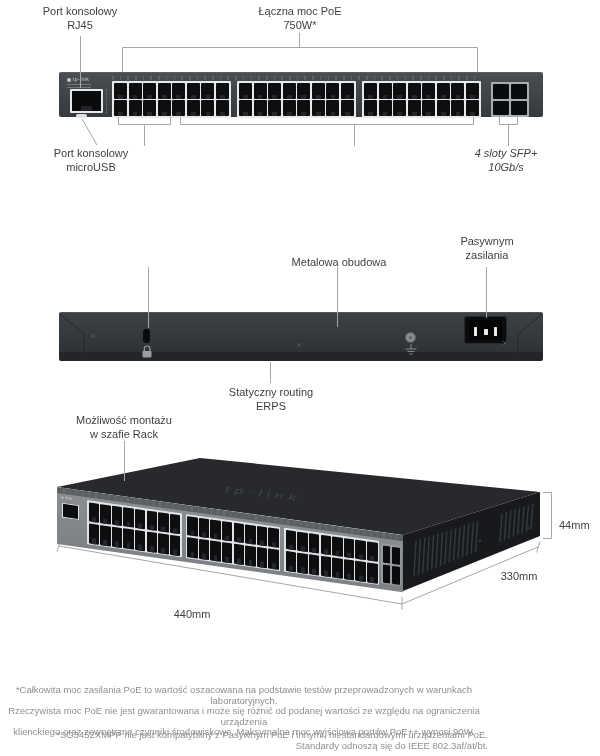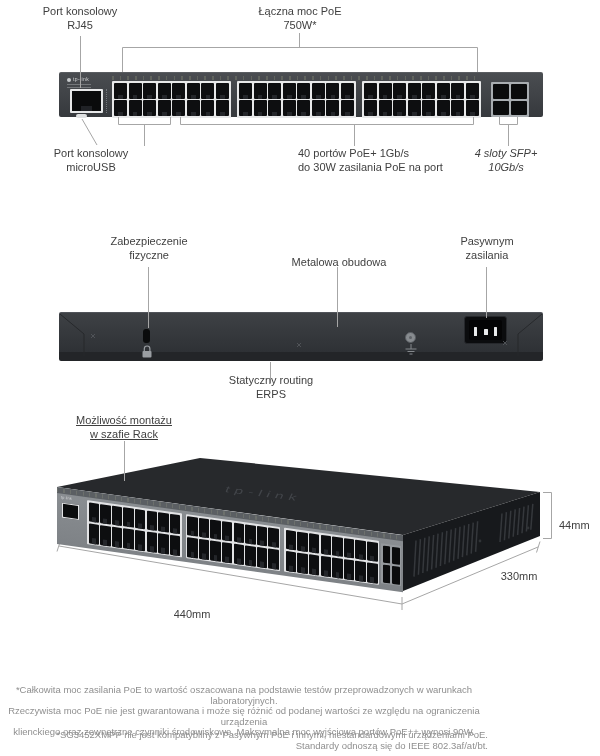--- a/index.html
+++ b/index.html
@@ -315,8 +315,6 @@
 750W*</div>
   <div class="lbl lbl-console-usb">Port konsolowy
 microUSB</div>
-  <div class="lbl lbl-left lbl-poe40">40 portów PoE+ 1Gb/s
-do 30W zasilania PoE na port</div>
   <div class="lbl lbl-sfp">4 sloty SFP+
 10Gb/s</div>
 

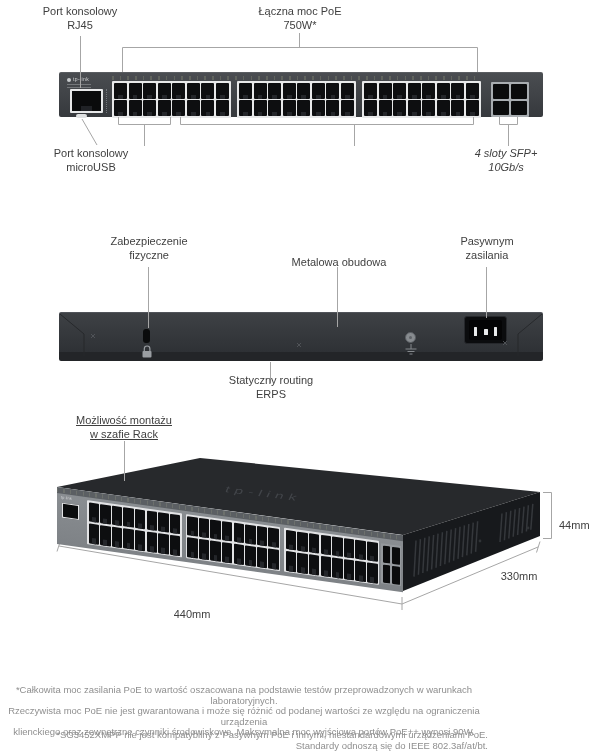--- a/index.html
+++ b/index.html
@@ -318,8 +318,6 @@
   <div class="lbl lbl-sfp">4 sloty SFP+
 10Gb/s</div>
 
-  <div class="lbl lbl-security">Zabezpieczenie
-fizyczne</div>
   <div class="lbl lbl-case">Metalowa obudowa</div>
   <div class="lbl lbl-power">Pasywnym
 zasilania</div>

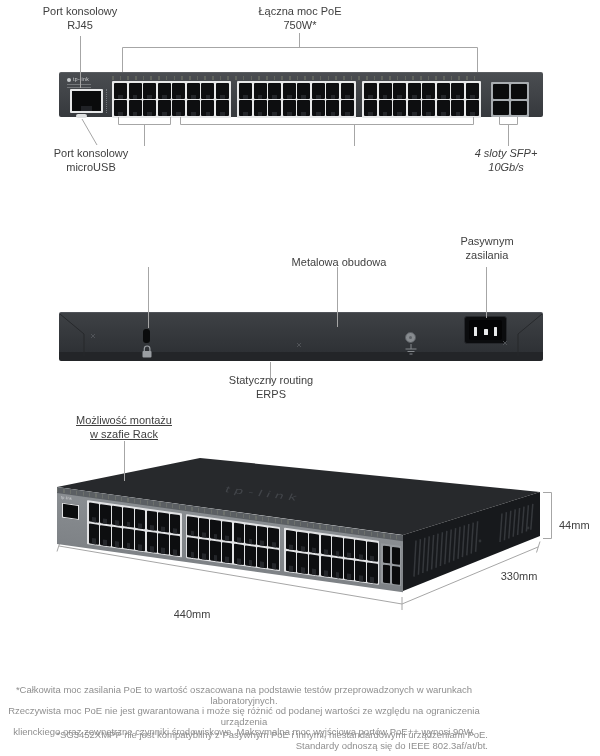--- a/index.html
+++ b/index.html
@@ -18,7 +18,7 @@
   .lbl-security{left:149px;top:235px;}
   .lbl-case{left:339px;top:247px;margin-top:9px;}
   .lbl-power{left:487px;top:235px;}
-  .lbl-routing{left:271px;top:374px;}
+  .lbl-routing{left:271px;top:386px;}
   .lbl-rack{left:124px;top:414px;text-decoration:underline;}
   .lbl-44{left:559px;top:497px;margin-top:22px;}
   .lbl-440{left:192px;top:572px;margin-top:36px;}

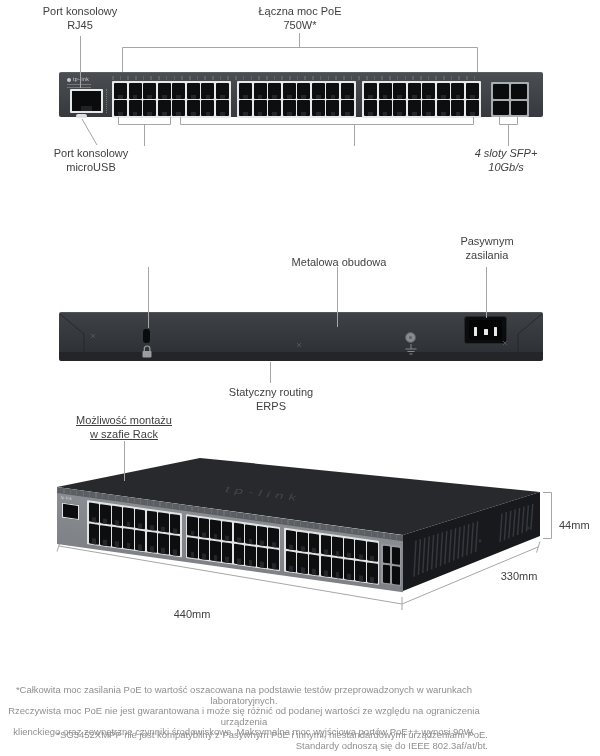--- a/index.html
+++ b/index.html
@@ -19,7 +19,7 @@
   .lbl-case{left:339px;top:247px;margin-top:9px;}
   .lbl-power{left:487px;top:235px;}
   .lbl-routing{left:271px;top:386px;}
-  .lbl-rack{left:124px;top:414px;text-decoration:underline;}
+  .lbl-rack{left:124px;top:414px;}
   .lbl-44{left:559px;top:497px;margin-top:22px;}
   .lbl-440{left:192px;top:572px;margin-top:36px;}
   .lbl-330{left:519px;top:570px;text-align:center;}

